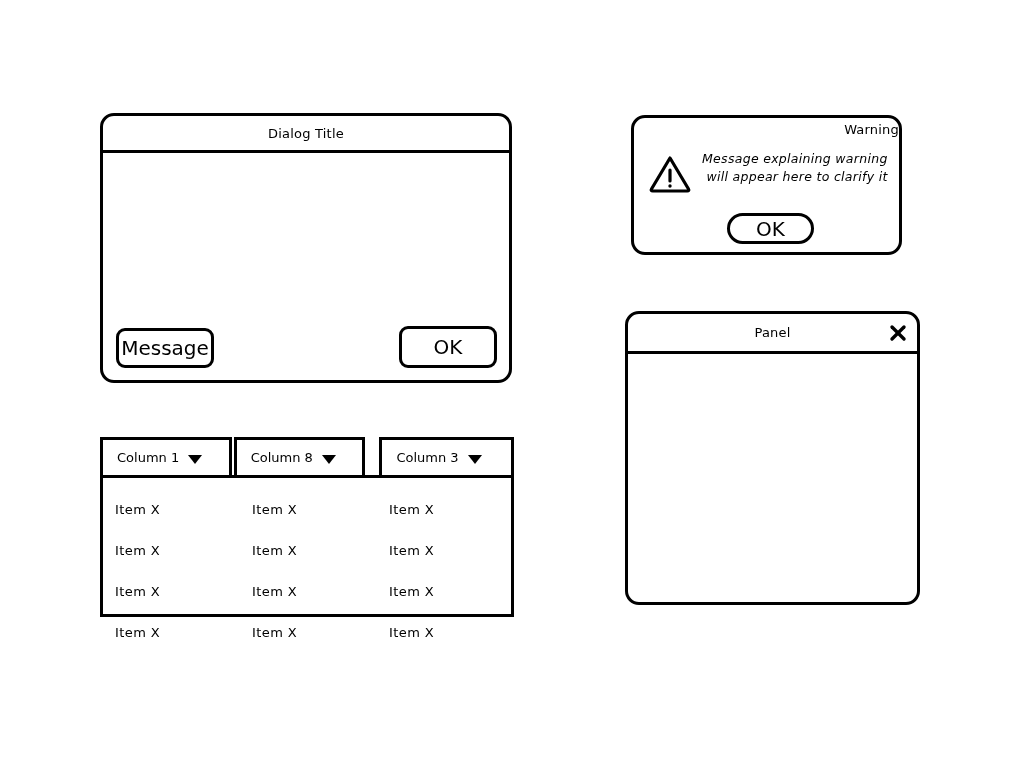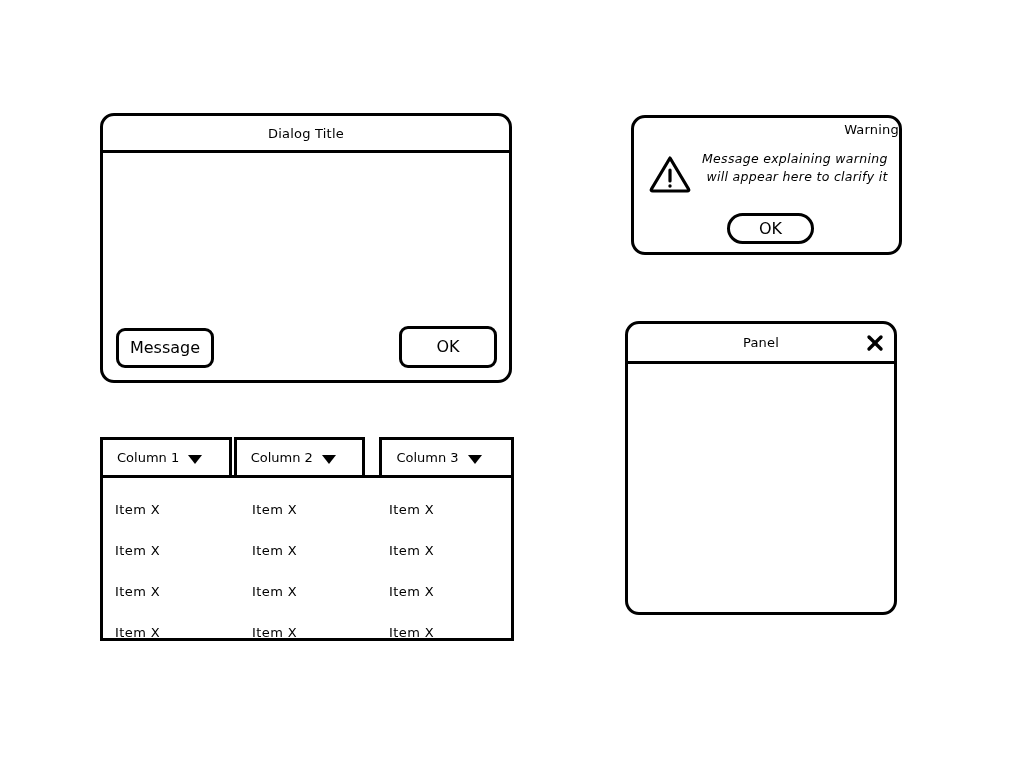--- a/index.html
+++ b/index.html
@@ -58,7 +58,7 @@
 
   .btn-label {
     font-family: "DejaVu Sans", sans-serif;
-    font-size: 16px;
+    font-size: 20px;
     line-height: 1;
     color: #000000;
     user-select: none;

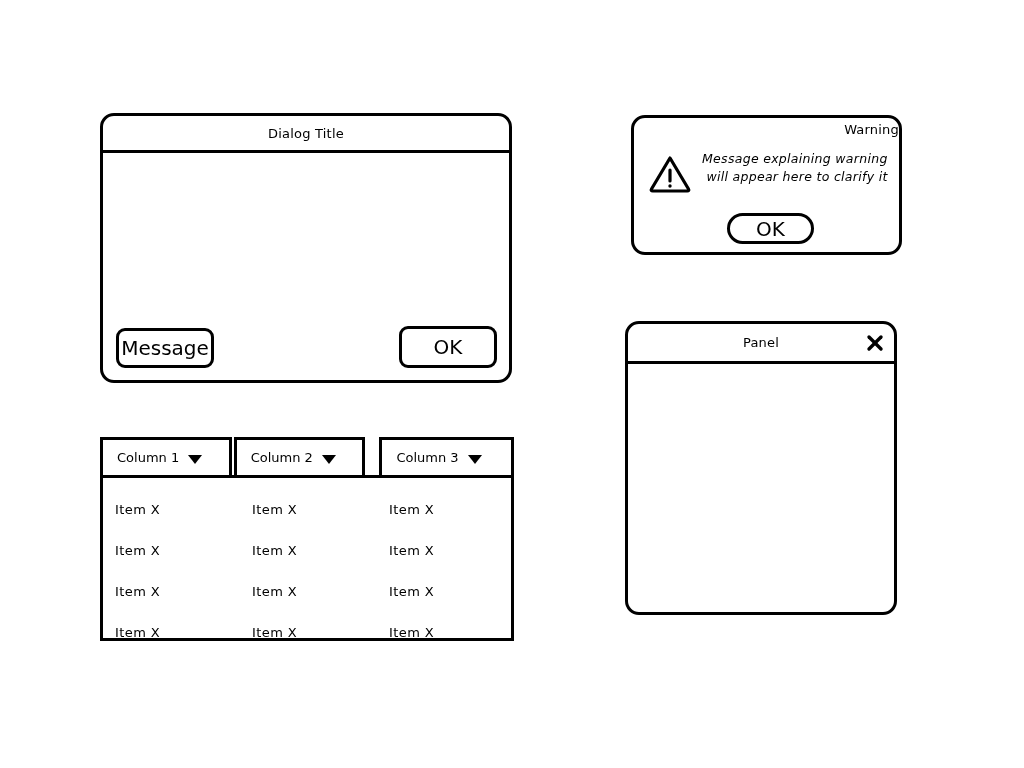--- a/index.html
+++ b/index.html
@@ -152,8 +152,8 @@
   
   #panel-window {
     left: 625px;
-    top: 321px;
-    width: 272px;
+    top: 311px;
+    width: 295px;
     height: 294px;
   }
   #panel-titlebar {

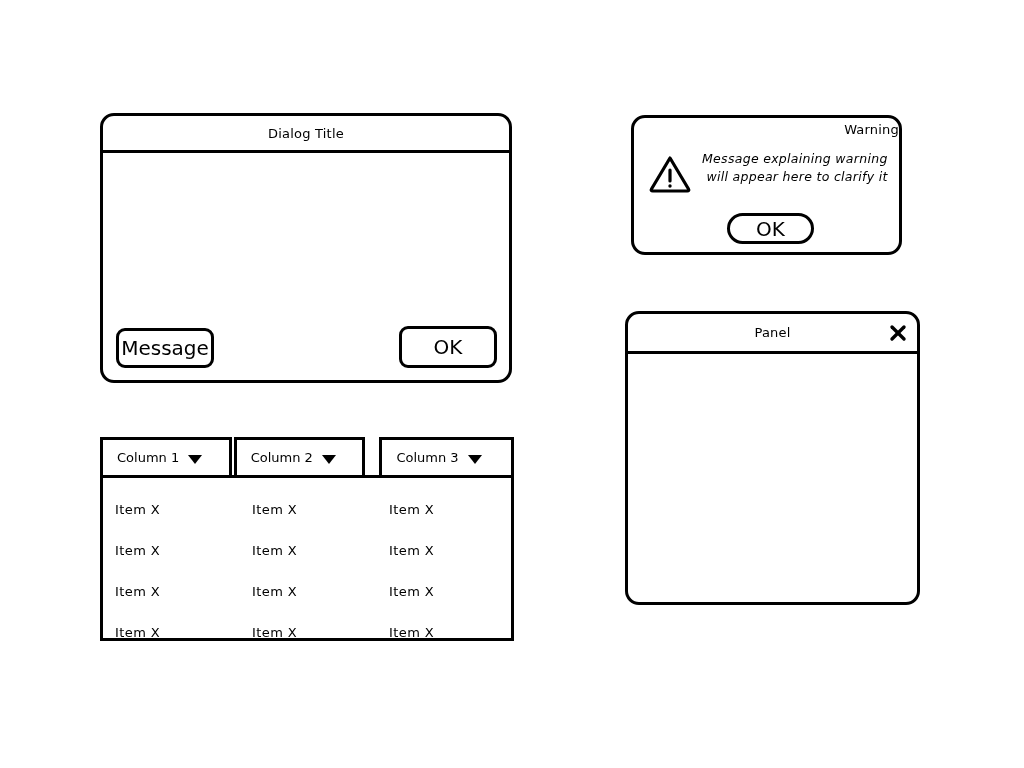--- a/index.html
+++ b/index.html
@@ -330,7 +330,7 @@
         <span class="sort-arrow-icon"></span>
       </div>
       <div class="col-header" style="width:136px; margin-left:2px;">
-        <span class="col-header-label">Column 2</span>
+        <span class="col-header-label">Column 8</span>
         <span class="sort-arrow-icon"></span>
       </div>
       <div class="col-header" style="width:139px; margin-left:14px;">

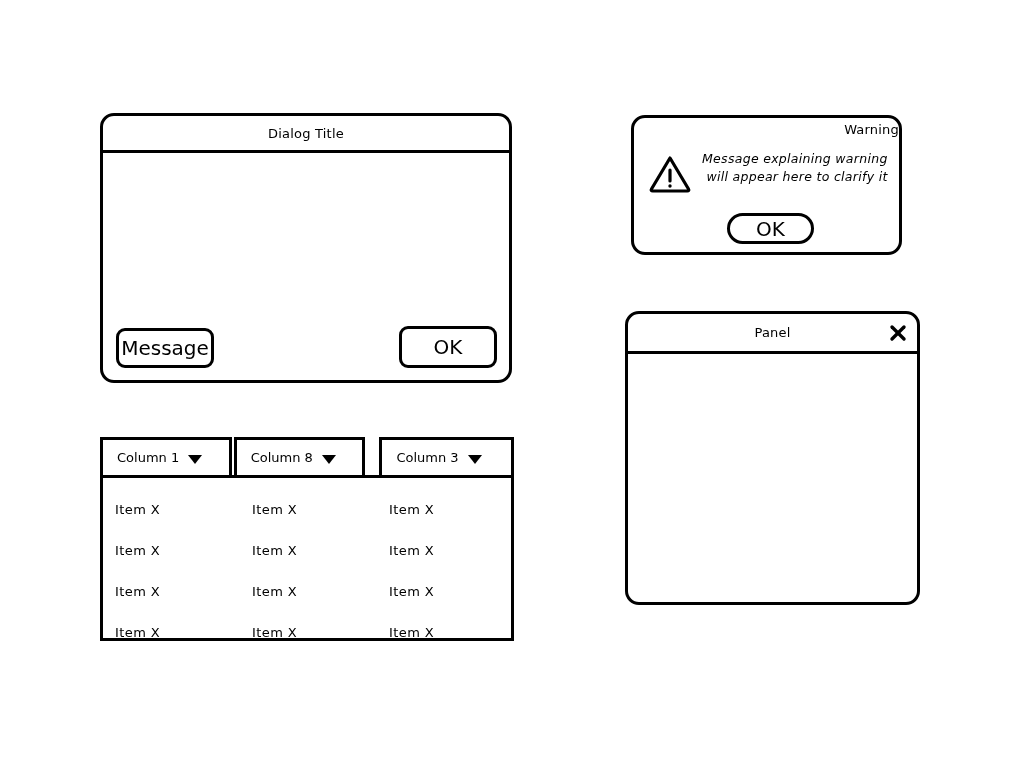--- a/index.html
+++ b/index.html
@@ -226,7 +226,7 @@
     left: 0;
     top: 38px;
     width: 414px;
-    height: 166px;
+    height: 142px;
     box-sizing: border-box;
     border: 3px solid #000000;
     background: #ffffff;

